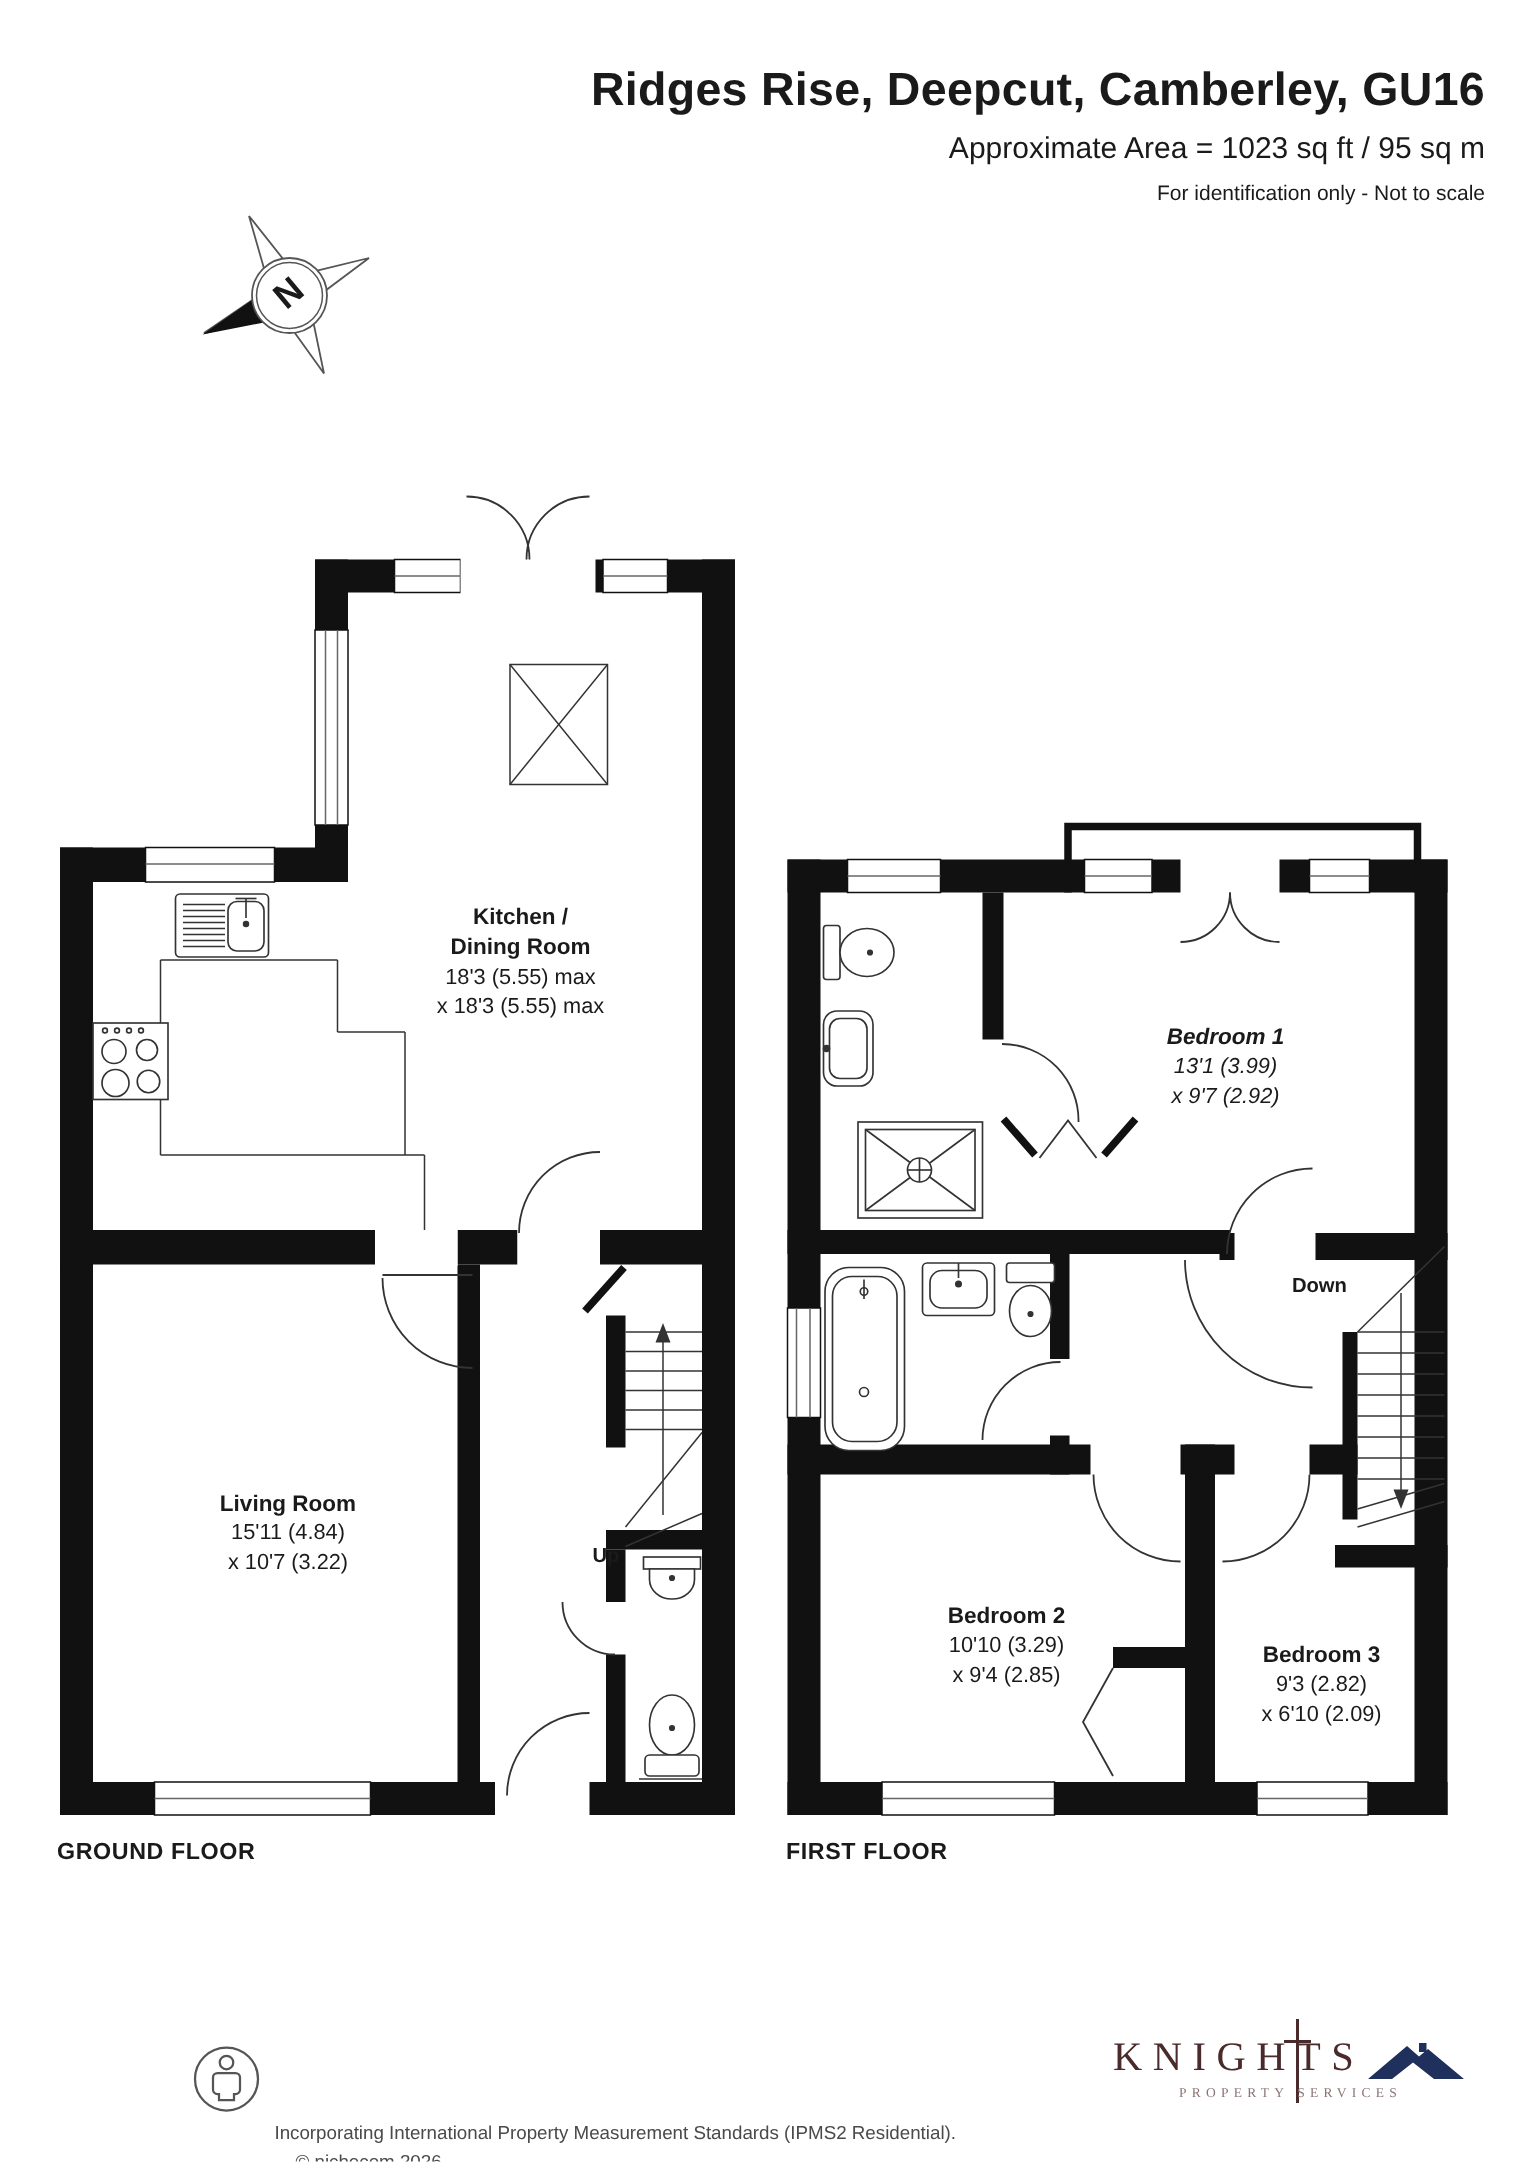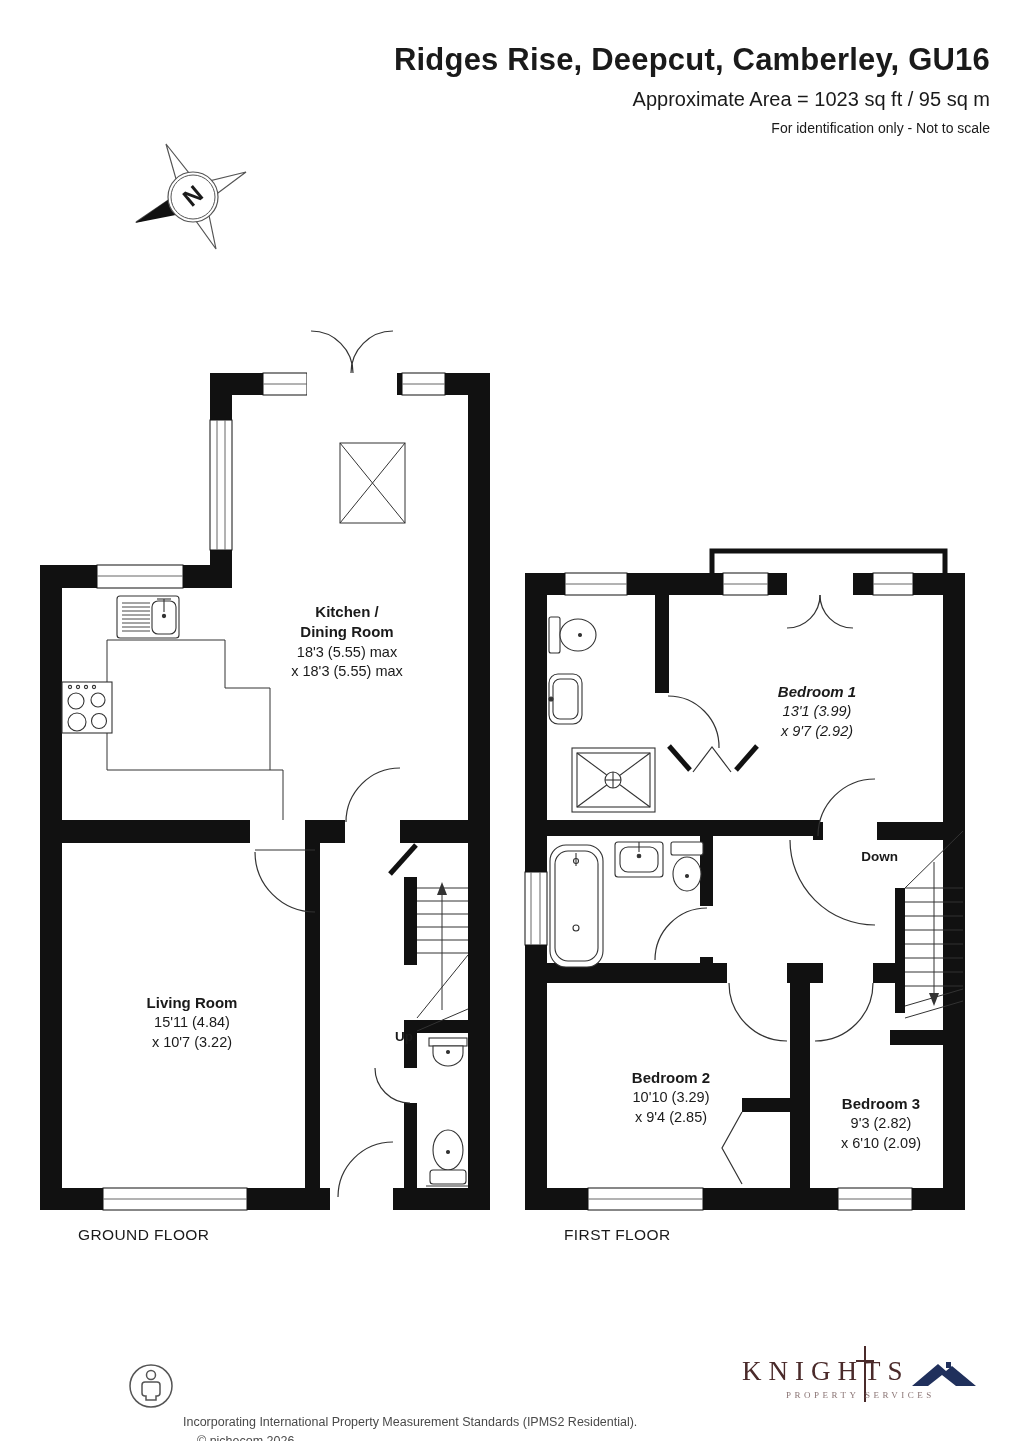--- a/index.html
+++ b/index.html
@@ -12,7 +12,7 @@
   .hdr-note{right:30px;top:120px;font-size:14px;text-align:left;}
   .room-label{position:absolute;width:200px;text-align:center;line-height:1.35;font-size:14.5px;}
   .room-label .rname{font-weight:bold;font-size:15px;white-space:pre-line;}
-  .floor-title{position:absolute;font-size:15.5px;font-weight:normal;letter-spacing:.4px;margin-left:40px;}
+  .floor-title{position:absolute;font-size:15.5px;font-weight:bold;letter-spacing:.4px;}
   .stair-label{position:absolute;font-size:13.5px;font-weight:bold;text-align:right;}
   .footer-text{left:176px;top:1357px;font-size:12.5px;line-height:1.5;color:#4a4a4a;white-space:pre-wrap;}
   .brand{left:742px;top:1352px;width:260px;height:64px;}

